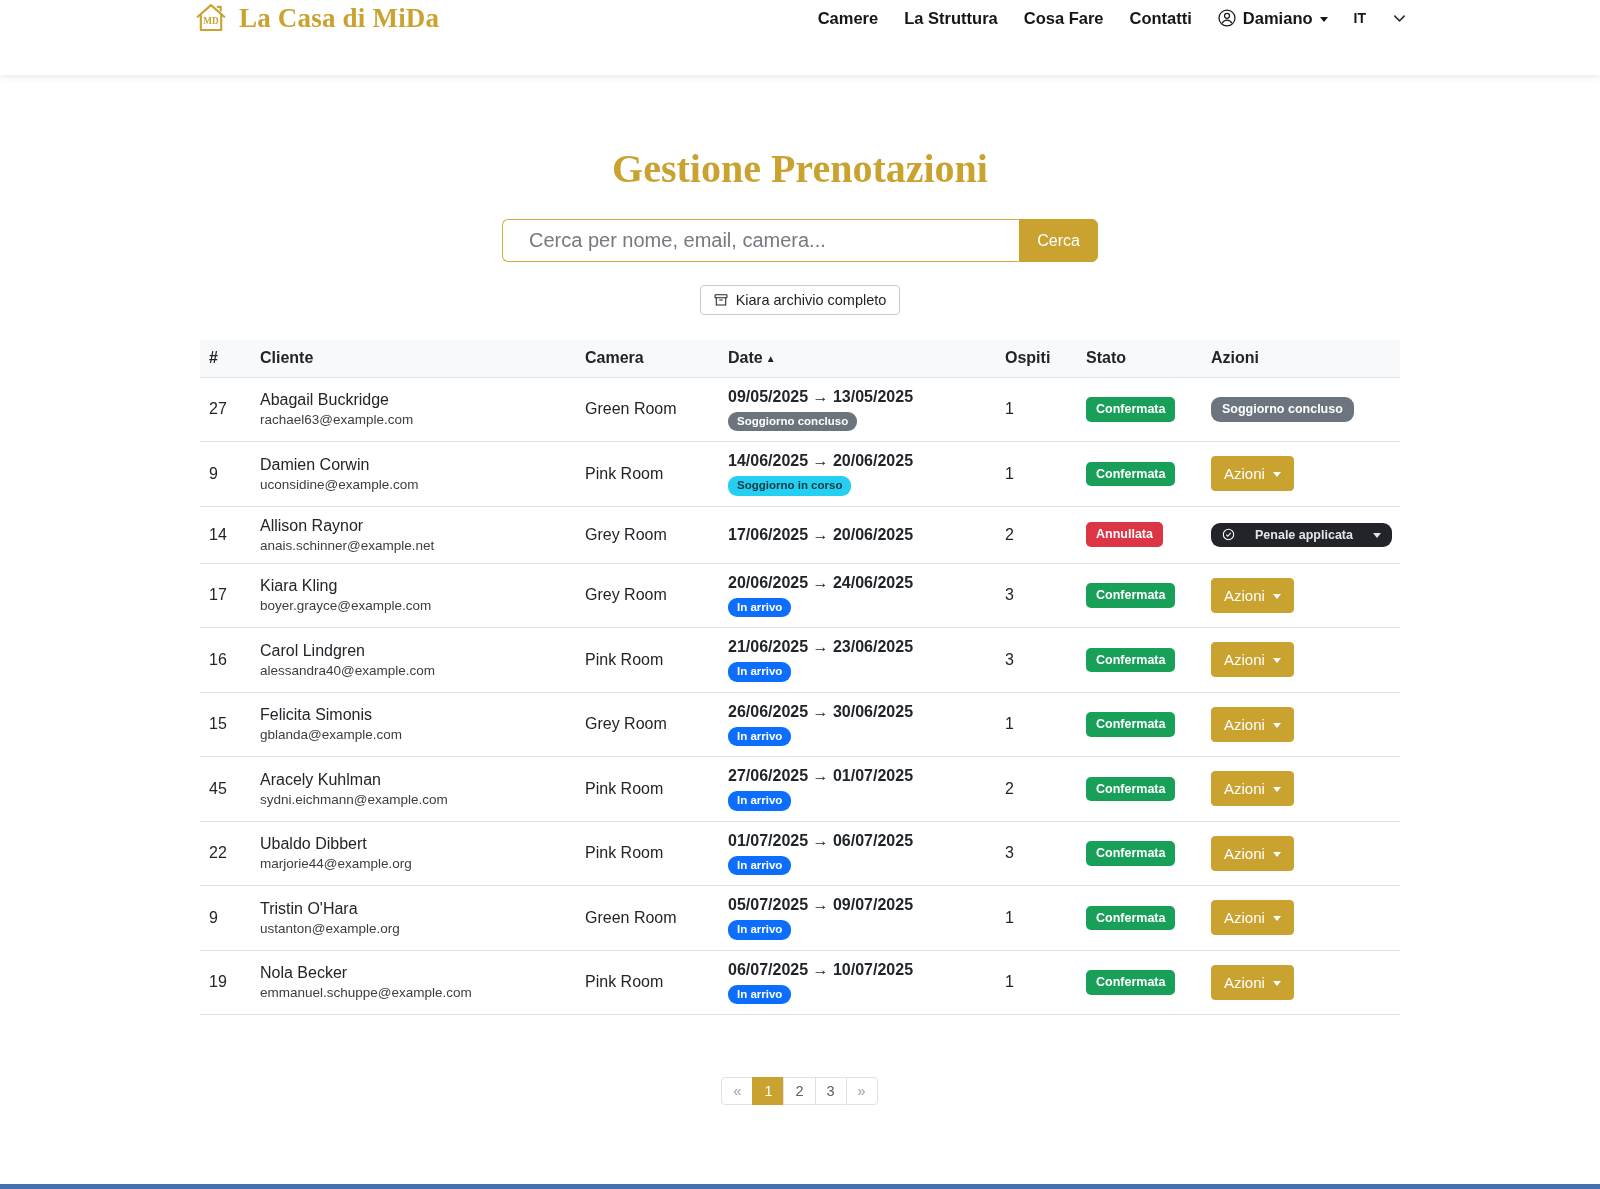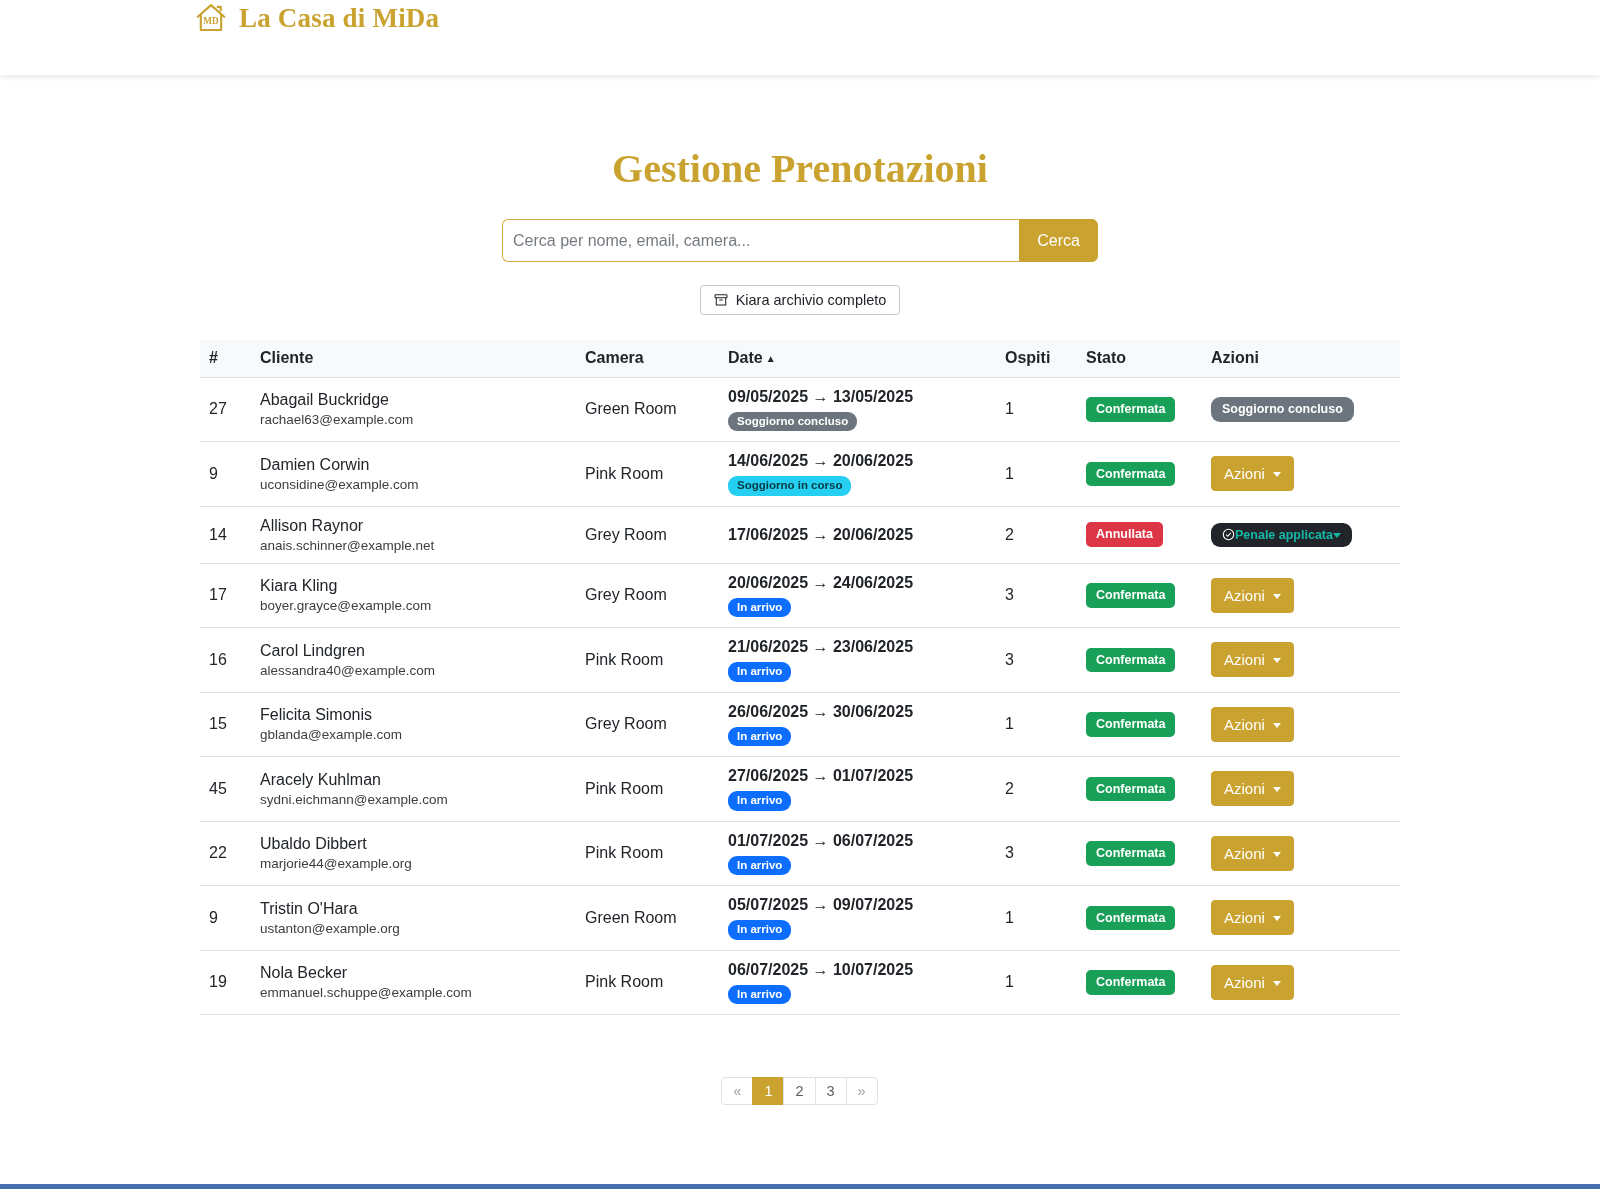--- a/index.html
+++ b/index.html
@@ -92,6 +92,29 @@
       </span>
       <span class="brand-name">La Casa di MiDa</span>
     </a>
+    <nav class="main-nav">
+      <a>Camere</a>
+      <a>La Struttura</a>
+      <a>Cosa Fare</a>
+      <a>Contatti</a>
+      <a class="usermenu">
+        <span style="display:flex">
+          <svg width="18" height="18" viewBox="0 0 16 16" fill="none" stroke="#161616" stroke-width="1.1">
+            <circle cx="8" cy="8" r="7.1"></circle>
+            <circle cx="8" cy="6.1" r="2.2"></circle>
+            <path d="M3.6 12.7c1-2 2.6-2.9 4.4-2.9s3.4.9 4.4 2.9"></path>
+          </svg>
+        </span>
+        <span>Damiano</span>
+        <i class="caret"></i>
+      </a>
+      <a class="lang">IT</a>
+      <a class="chev">
+        <svg width="15" height="15" viewBox="0 0 16 16" fill="none" stroke="#333" stroke-width="1.8" stroke-linecap="round">
+          <path d="M3 5.5 8 10.5 13 5.5"></path>
+        </svg>
+      </a>
+    </nav>
   </div>
 </header>
 

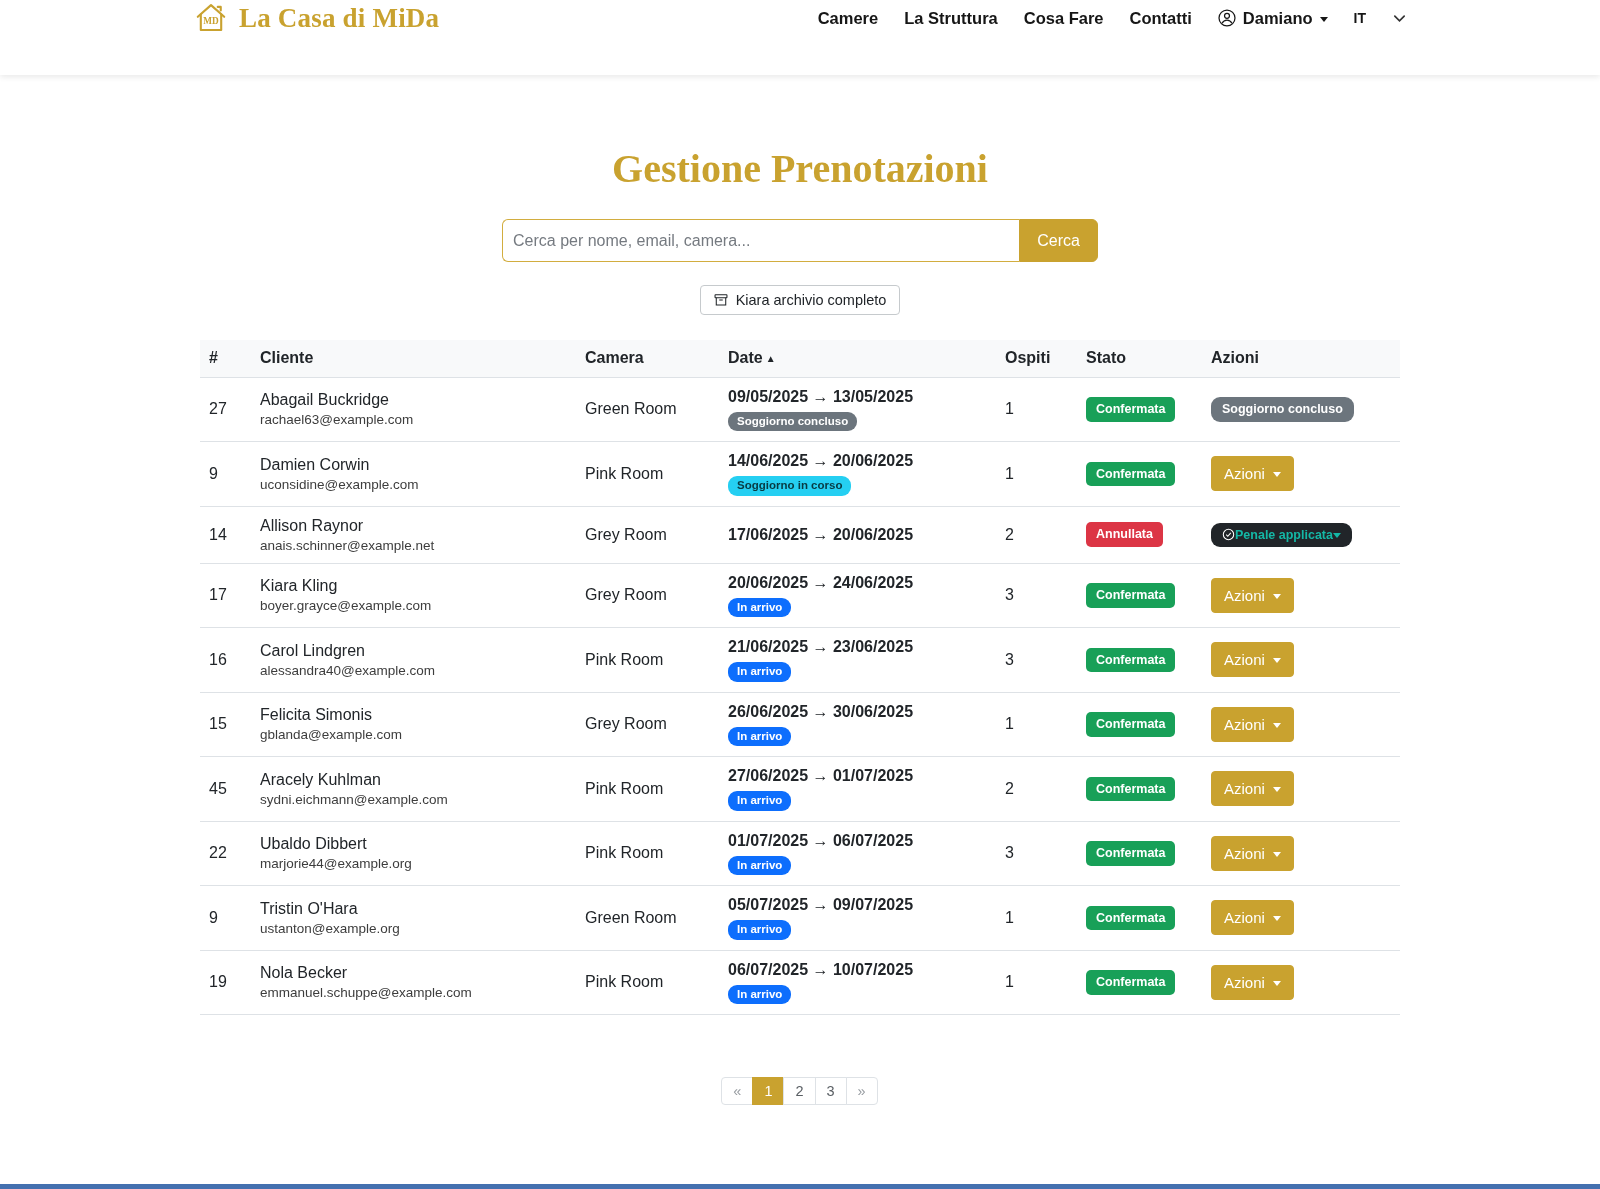--- a/index.html
+++ b/index.html
@@ -38,7 +38,7 @@
   .page-title{font-family:"Liberation Serif","DejaVu Serif",serif;font-weight:700;color:var(--brand);font-size:40px;text-align:center;margin:70px 0 0}
 
   .search-group{display:flex;width:596px;margin:27px auto 0;height:43px}
-  .search-input{flex:1;border:1px solid #d2ad3f;border-right:none;border-radius:6px 0 0 6px;padding:0 10px;font-size:16px;color:#4d7c0f;outline:none}
+  .search-input{flex:1;border:1px solid #d2ad3f;border-right:none;border-radius:6px 0 0 6px;padding:0 26px;font-size:20px;color:#4d7c0f;outline:none}
   .search-input::placeholder{color:#757a80}
   .btn-cerca{background:var(--brand);color:#fff;border:1px solid var(--brand);border-radius:0 6px 6px 0;padding:8px 17px;font-size:16px}
 

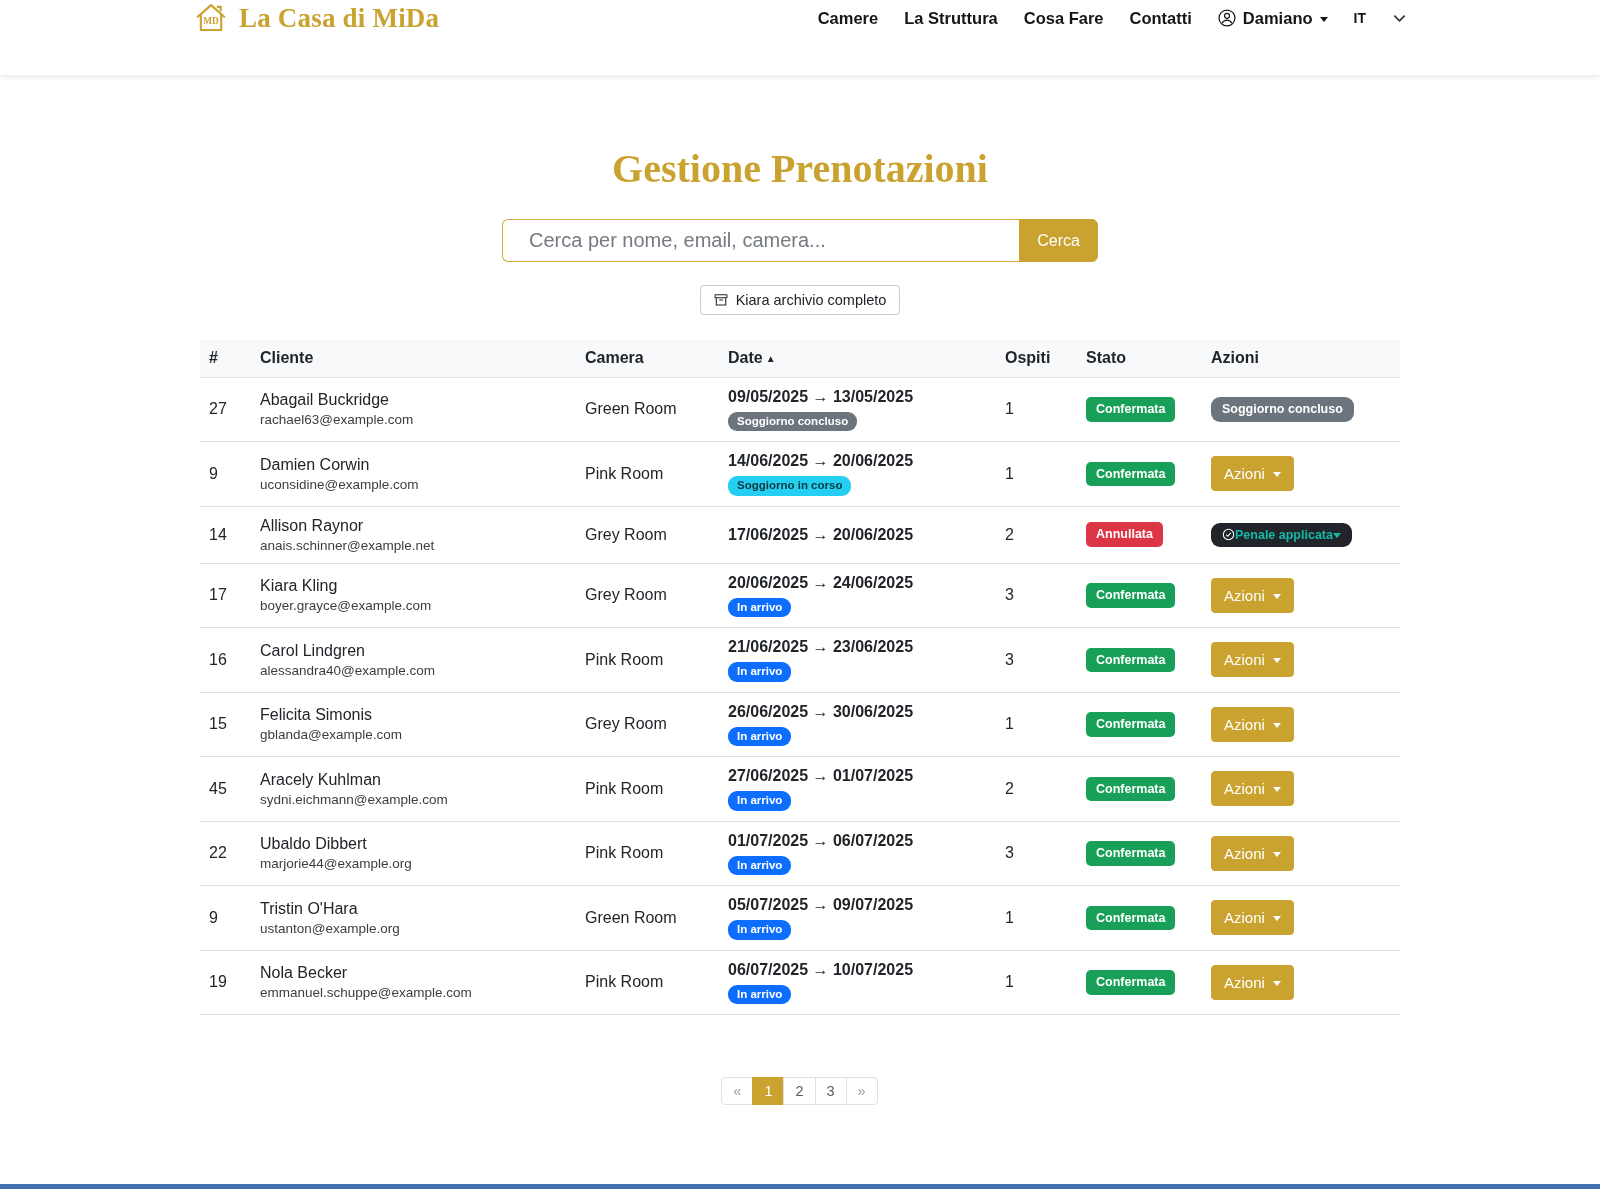--- a/index.html
+++ b/index.html
@@ -65,7 +65,7 @@
   .bg-info{background:var(--info);color:#083a42}
   .btn-actions{background:var(--brand);border:1px solid var(--brand);color:#fff;border-radius:4px;padding:8px 12px;font-size:15px;display:inline-flex;align-items:center;gap:8px}
   .action-concluded{background:var(--secondary);color:#fff;font-size:12.5px;padding:6px 11px;border-radius:9px}
-  .btn-penalty{background:var(--dark);color:#14b8a6;border:none;border-radius:9px;padding:5px 11px;font-size:12.5px;font-weight:700;display:inline-flex;align-items:center;gap:0}
+  .btn-penalty{background:var(--dark);color:#e5e5e5;border:none;border-radius:9px;padding:5px 11px;font-size:12.5px;font-weight:700;display:inline-flex;align-items:center;gap:20px}
 
   
   .pagination{display:flex;justify-content:center;margin-top:62px}

